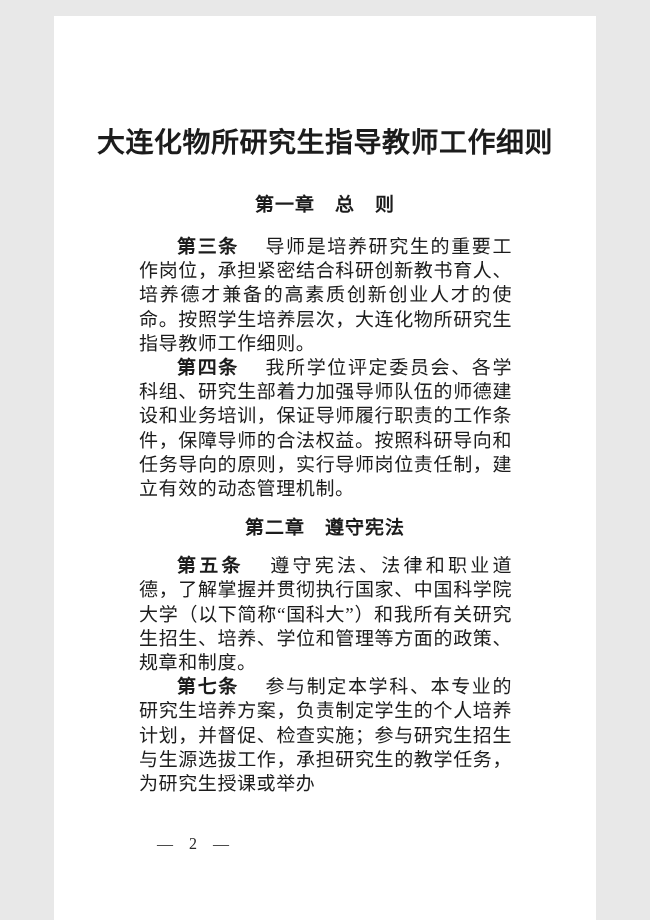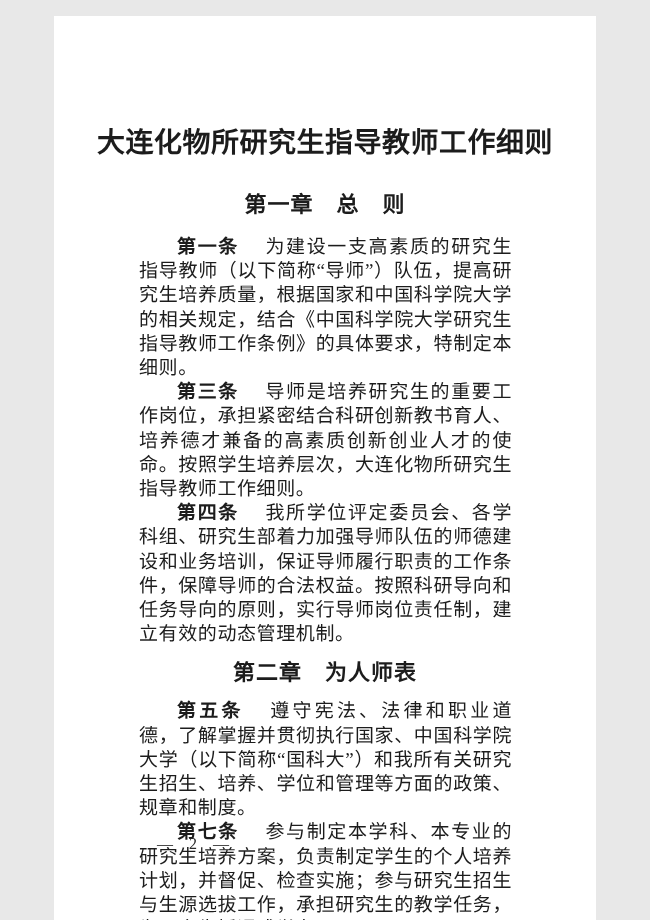--- a/index.html
+++ b/index.html
@@ -27,7 +27,7 @@
     text-align: center;
     font-family: "Liberation Sans", "DejaVu Sans", sans-serif;
     font-weight: bold;
-    font-size: 22px;
+    font-size: 19px;
     line-height: 24px;
     letter-spacing: 1px;
   }

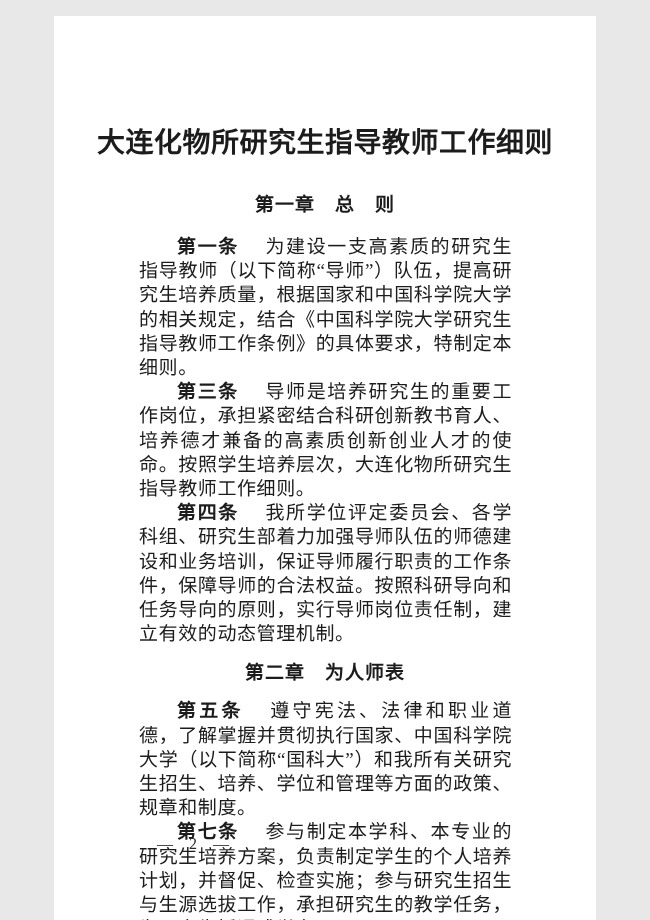--- a/index.html
+++ b/index.html
@@ -76,9 +76,6 @@
 
     <div class="articles">
       <p class="article">
-        <b class="article-no">第一条</b><span>为建设一支高素质的研究生指导教师（以下简称“导师”）队伍，提高研究生培养质量，根据国家和中国科学院大学的相关规定，结合《中国科学院大学研究生指导教师工作条例》的具体要求，特制定本细则。</span>
-      </p>
-      <p class="article">
         <b class="article-no">第三条</b><span>导师是培养研究生的重要工作岗位，承担紧密结合科研创新教书育人、培养德才兼备的高素质创新创业人才的使命。按照学生培养层次，大连化物所研究生指导教师工作细则。</span>
       </p>
       <p class="article">

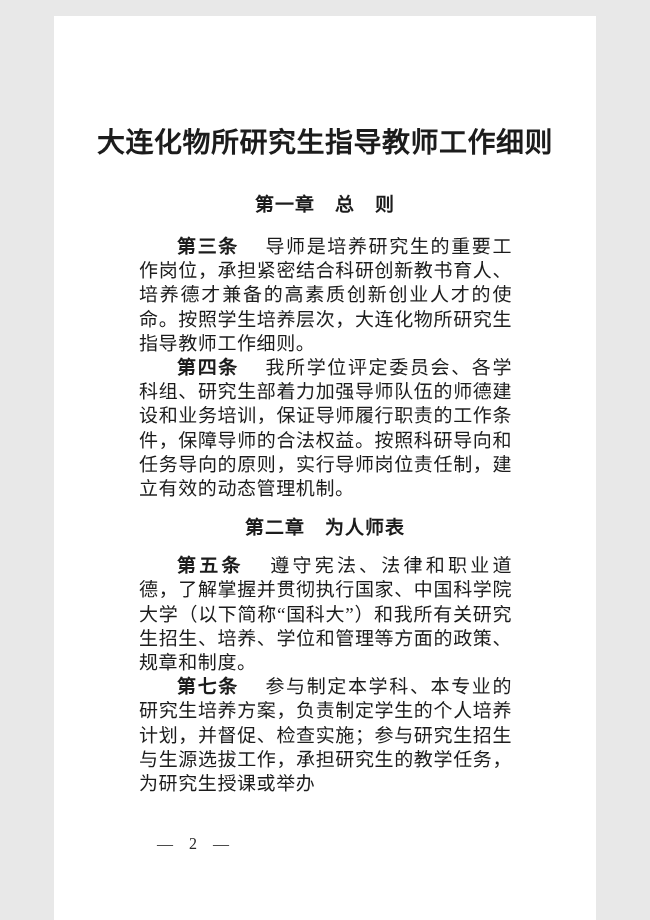--- a/index.html
+++ b/index.html
@@ -85,7 +85,7 @@
   </section>
 
   <section class="chapter-2">
-    <h2 class="chapter-heading">第二章　为人师表</h2>
+    <h2 class="chapter-heading">第二章　遵守宪法</h2>
 
     <div class="articles">
       <p class="article">

